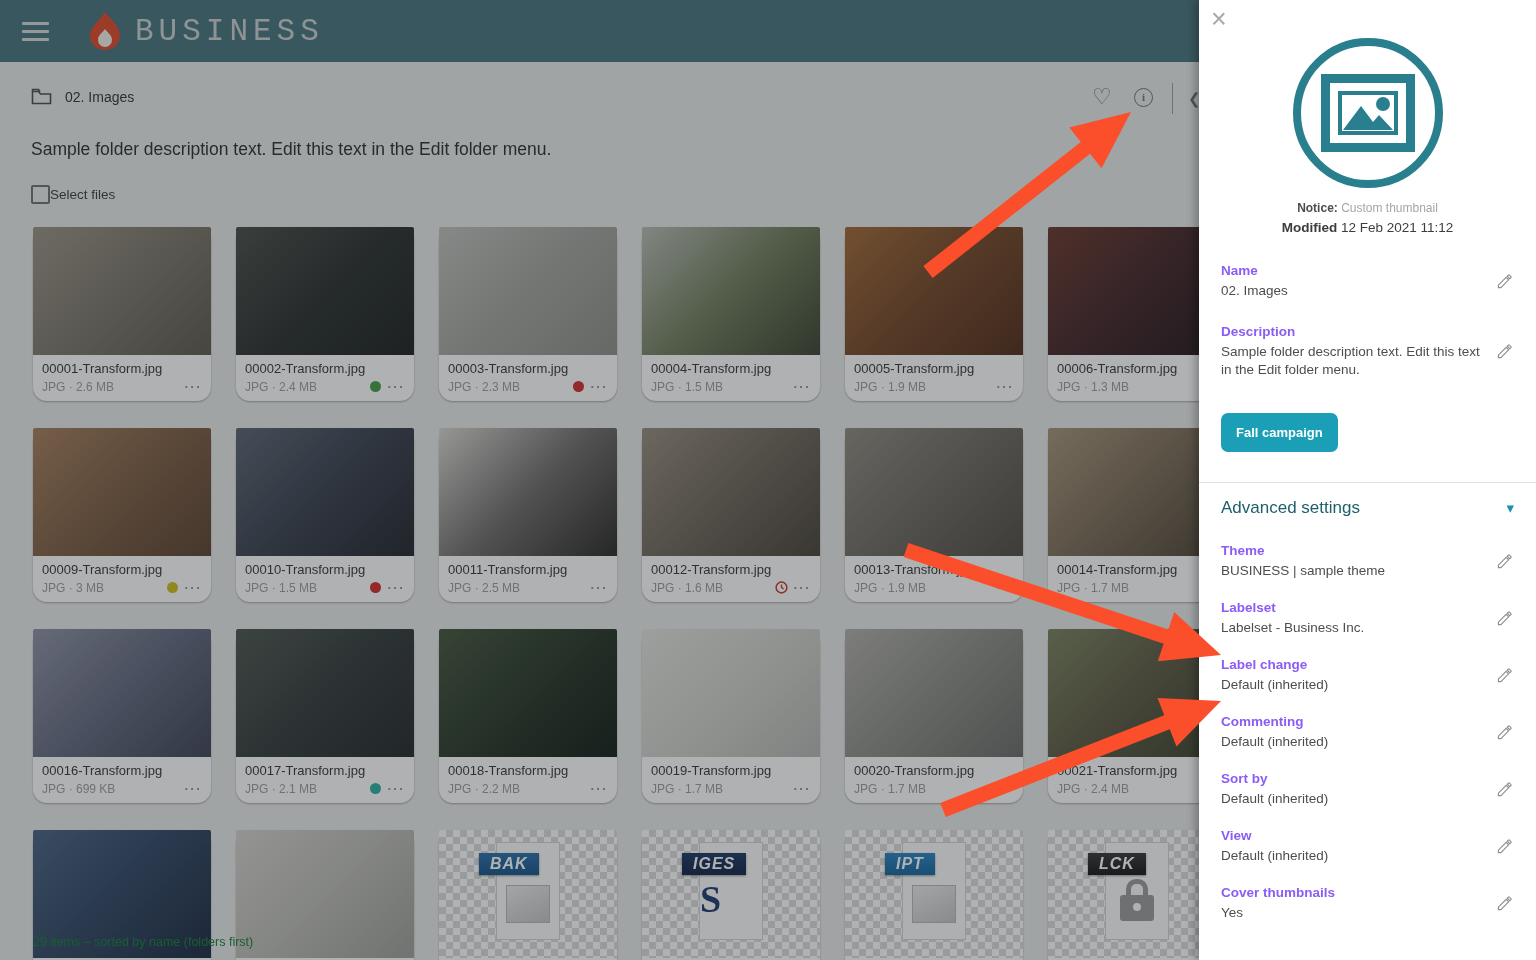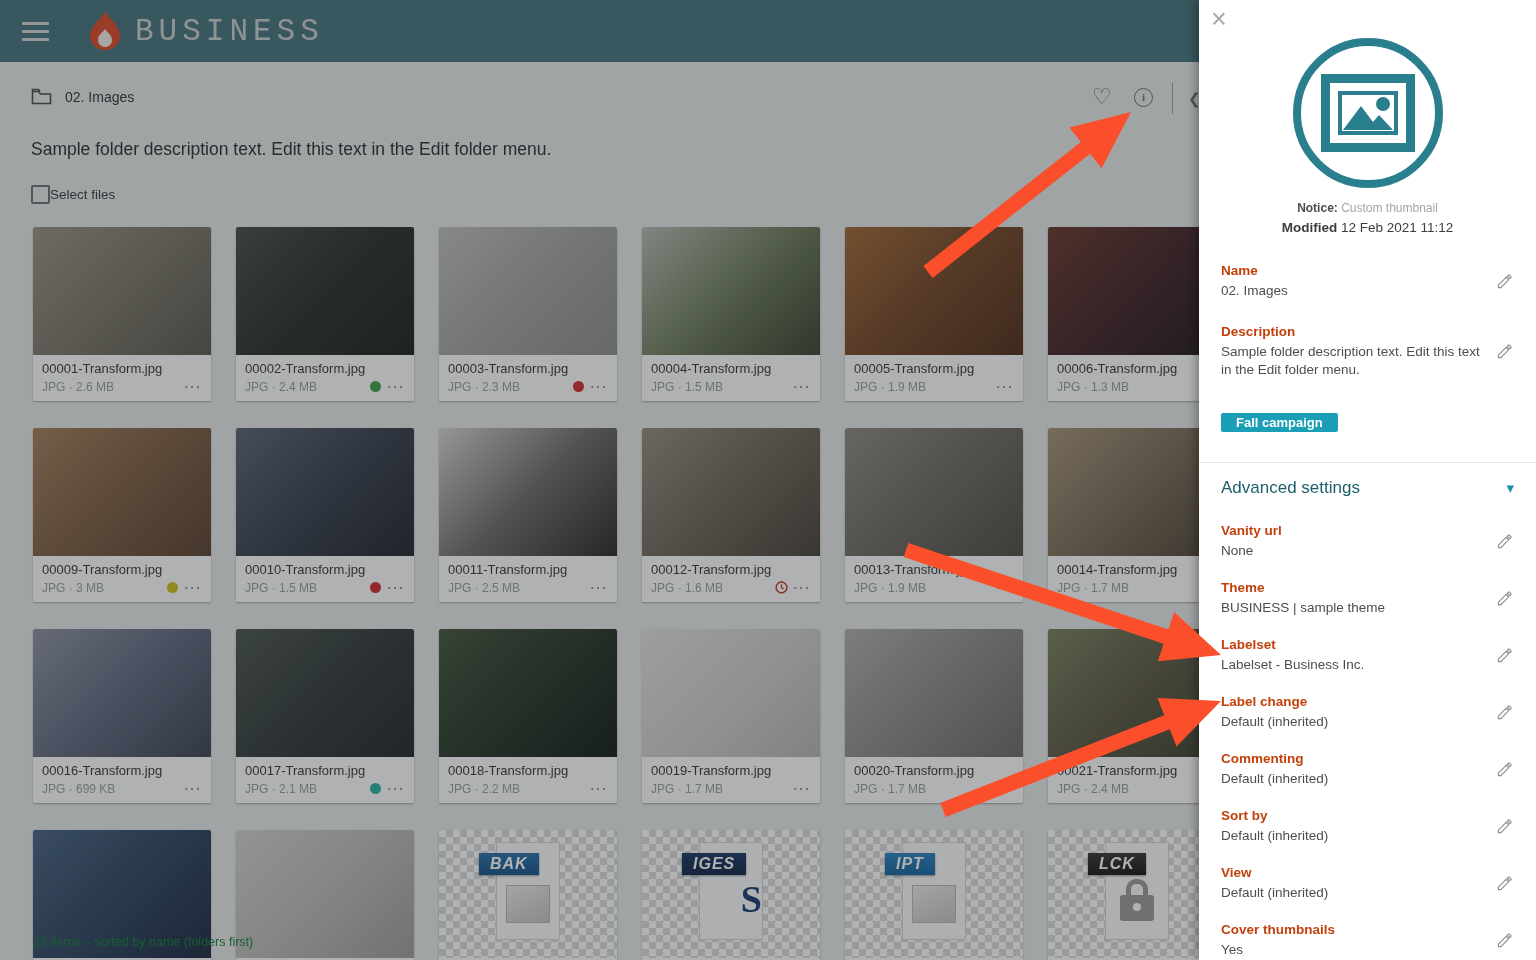--- a/index.html
+++ b/index.html
@@ -68,7 +68,7 @@
   .fields{margin-top:28px}
   .item{display:flex;margin-bottom:24px}
   .item .itxt{flex:1;padding-right:12px}
-  .ilabel{font-weight:bold;font-size:13.5px;color:#c2410c;line-height:16px;margin-bottom:3px}
+  .ilabel{font-weight:bold;font-size:13.5px;color:#8b5cf6;line-height:16px;margin-bottom:3px}
   .ival{font-size:13.5px;color:#4d4d4d;line-height:18px}
   .pencil{align-self:center;flex:none;width:18px;height:18px}
   .tag-btn{display:inline-block;margin-top:10px;background:#1a9fb6;color:#fff;border:none;border-radius:2px;

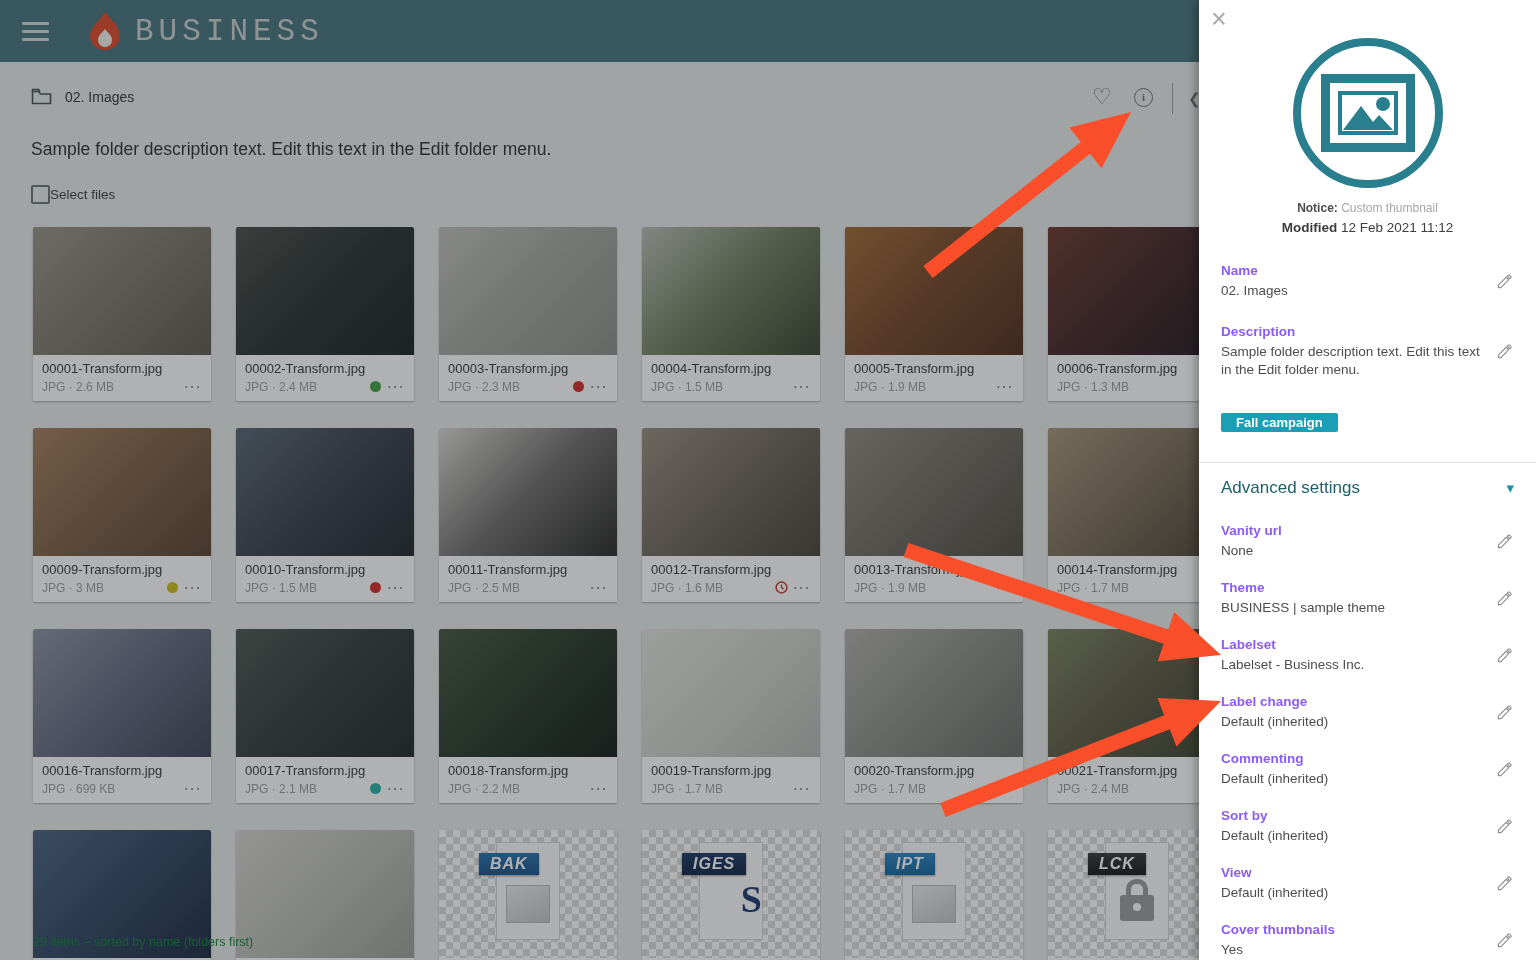--- a/index.html
+++ b/index.html
@@ -28,7 +28,7 @@
   .select-label{font-size:13.5px;color:#3a4041;}
 
   .grid{position:absolute;top:227px;left:33px;display:grid;grid-template-columns:repeat(6,178px);column-gap:25px;row-gap:27px}
-  .card{width:178px;background:#fff;border-radius:1px;box-shadow:0 1px 2px rgba(0,0,0,.3)}
+  .card{width:178px;background:#fff;border-radius:14px;box-shadow:0 1px 2px rgba(0,0,0,.3)}
   .thumb{height:128px;border-radius:2px 2px 0 0;background-size:cover;position:relative;overflow:hidden}
   .thumb.checker{background-color:#fff;background-image:
       linear-gradient(45deg,#dcdcdc 25%,transparent 25%,transparent 75%,#dcdcdc 75%),

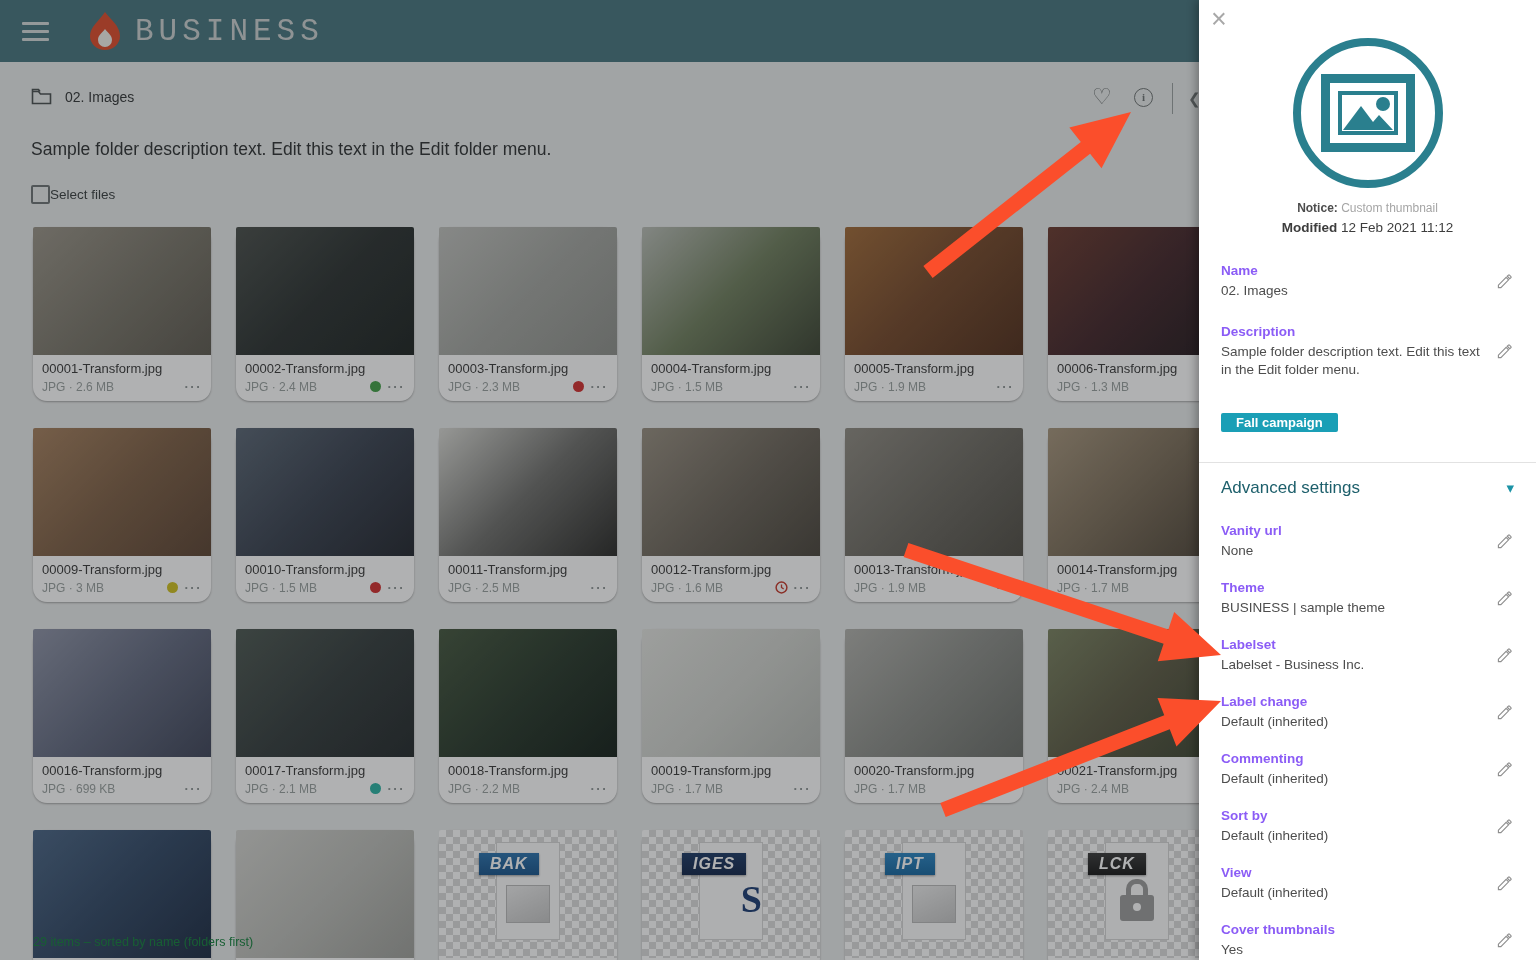--- a/index.html
+++ b/index.html
@@ -71,8 +71,8 @@
   .ilabel{font-weight:bold;font-size:13.5px;color:#8b5cf6;line-height:16px;margin-bottom:3px}
   .ival{font-size:13.5px;color:#4d4d4d;line-height:18px}
   .pencil{align-self:center;flex:none;width:18px;height:18px}
-  .tag-btn{display:inline-block;margin-top:10px;background:#1a9fb6;color:#fff;border:none;border-radius:2px;
-           font-weight:bold;font-size:13px;padding:2px 15px;font-family:"Liberation Sans",sans-serif;cursor:pointer}
+  .tag-btn{display:inline-block;margin-top:10px;background:#1a9fb6;color:#fff;border:none;border-radius:7px;
+           font-weight:bold;font-size:13px;padding:12px 15px;font-family:"Liberation Sans",sans-serif;cursor:pointer}
   .pdivider{height:1px;background:#e2e2e2;margin:30px -22px 0}
   .adv-row{display:flex;align-items:center;margin-top:15px;cursor:pointer}
   .adv-title{flex:1;font-size:17px;color:#1d5f6b}

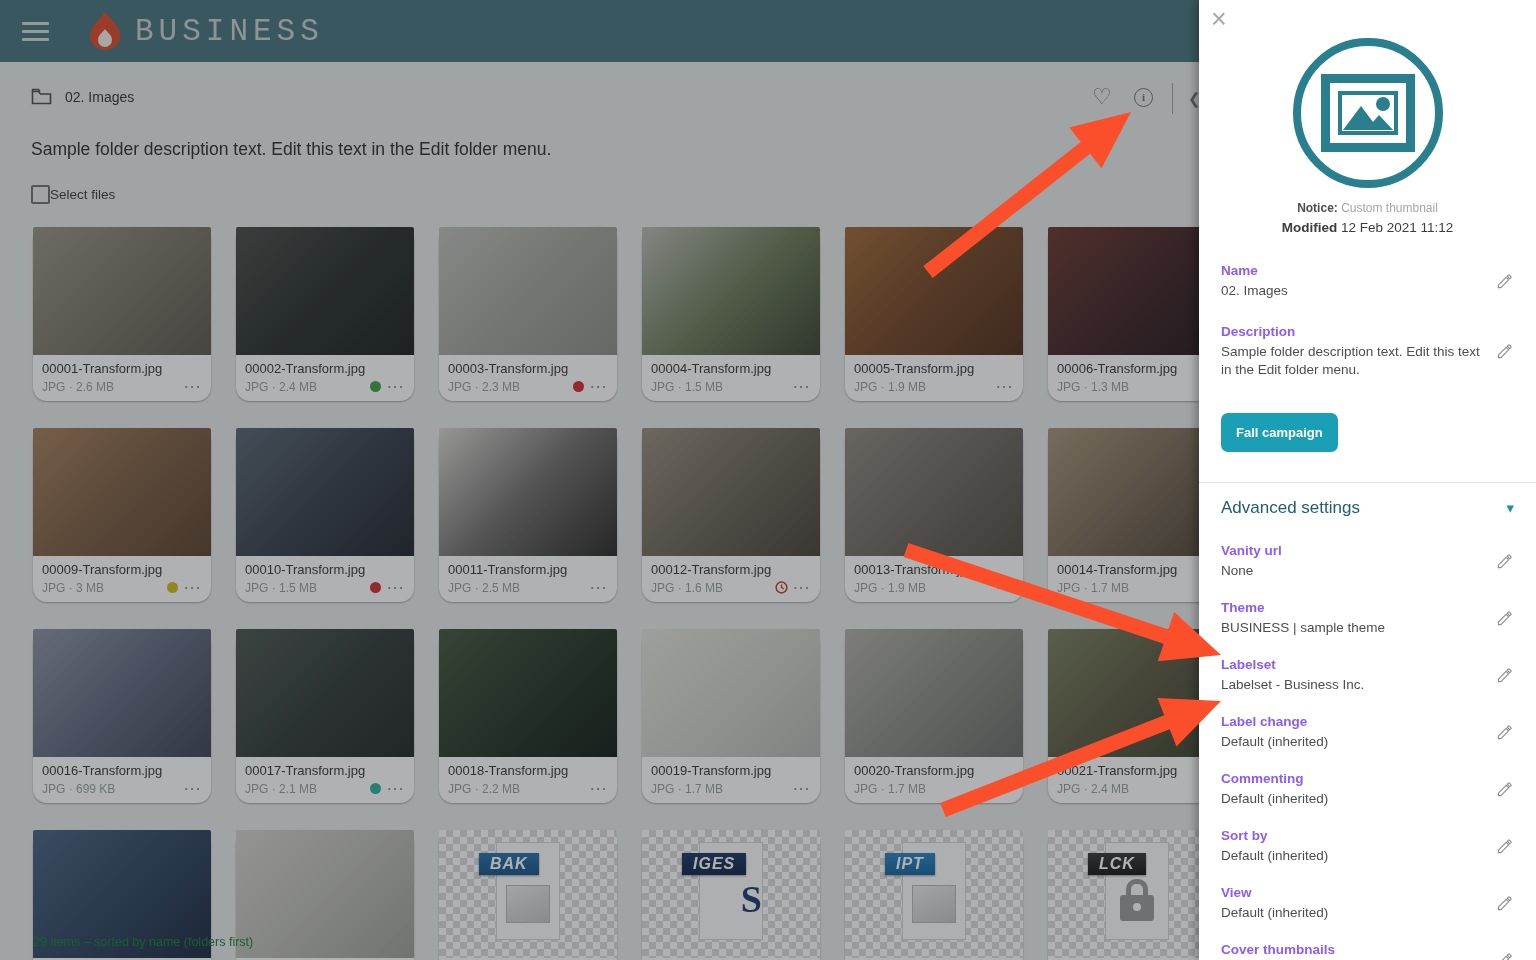--- a/index.html
+++ b/index.html
@@ -411,15 +411,6 @@
     <div class="settings" id="settings">
         <div class="item">
           <div class="itxt">
-            <div class="ilabel">Vanity url</div>
-            <div class="ival">None</div>
-          </div>
-          <span class="pencil"><svg width="17" height="17" viewBox="0 0 24 24">
-              <path d="M14.3 6.2l3.5 3.5L6.9 20.7H3.4v-3.5L14.3 6.2zm1.6-1.6l1.7-1.7a1 1 0 0 1 1.4 0l2.1 2.1a1 1 0 0 1 0 1.4l-1.7 1.7-3.5-3.5z" fill="none" stroke="#8e8e8e" stroke-width="1.6"></path>
-            </svg></span>
-        </div>
-        <div class="item">
-          <div class="itxt">
             <div class="ilabel">Theme</div>
             <div class="ival">BUSINESS | sample theme</div>
           </div>

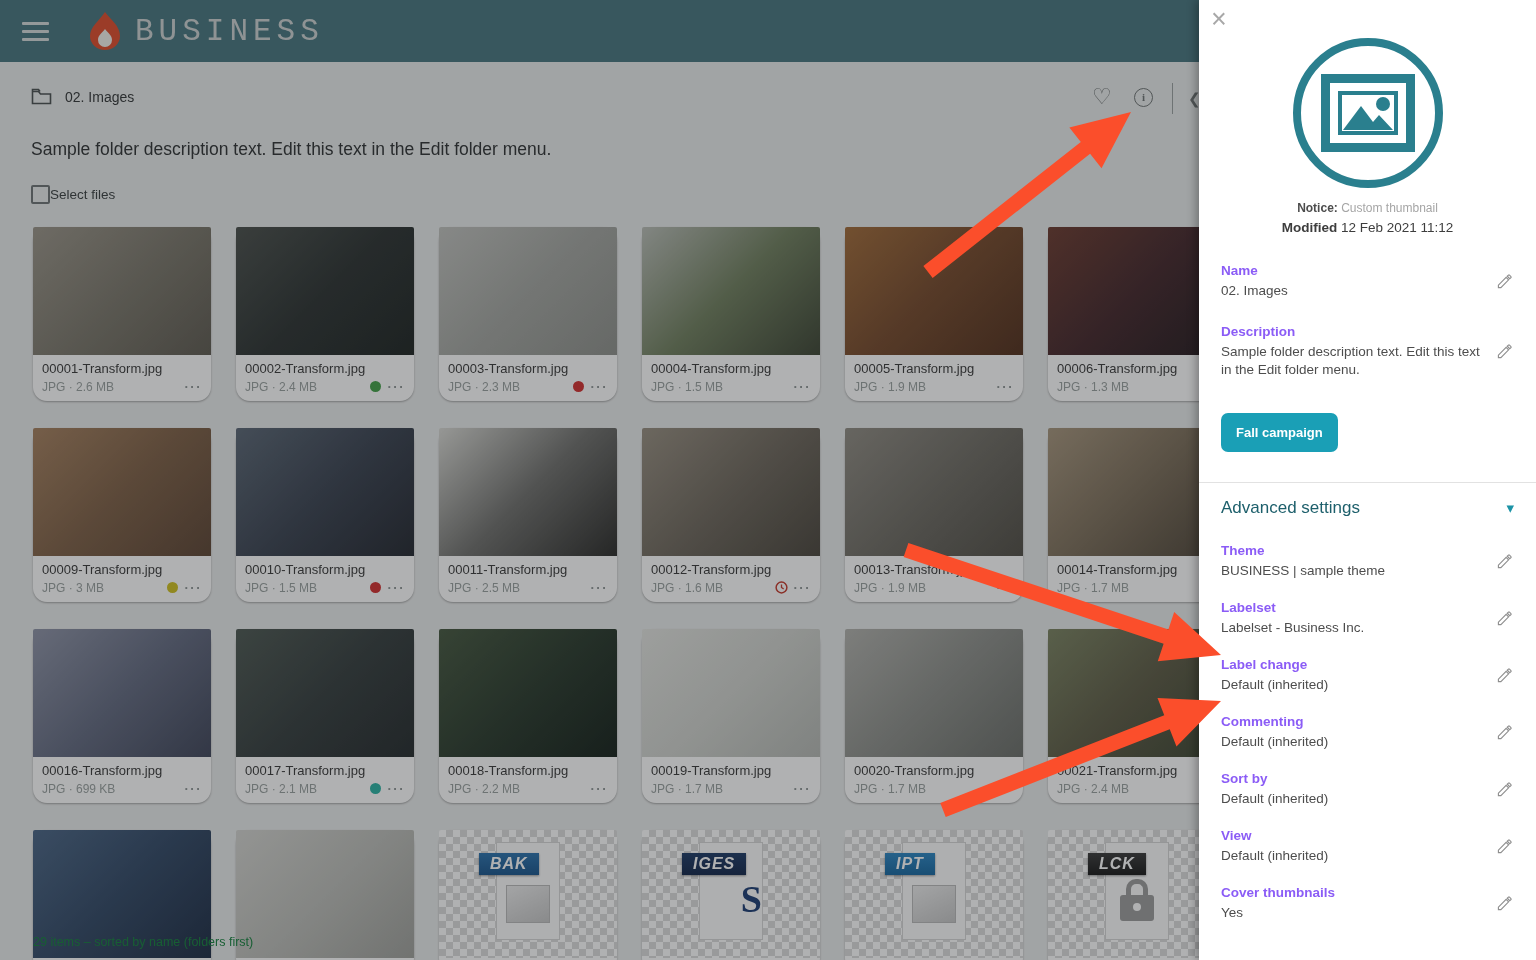--- a/index.html
+++ b/index.html
@@ -34,7 +34,7 @@
       linear-gradient(45deg,#dcdcdc 25%,transparent 25%,transparent 75%,#dcdcdc 75%),
       linear-gradient(45deg,#dcdcdc 25%,transparent 25%,transparent 75%,#dcdcdc 75%);
       background-size:14px 14px;background-position:0 0,7px 7px}
-  .page{position:relative;width:62px;height:96px;background:#fcfcfc;border:1px solid #d6d6d6;margin:12px auto 0;text-align:right}
+  .page{position:relative;width:62px;height:96px;background:#fcfcfc;border:1px solid #d6d6d6;margin:12px auto 0;text-align:left}
   .badge{position:absolute;top:10px;left:-18px;color:#fff;font-weight:bold;font-style:italic;font-size:16px;
          padding:2px 11px;letter-spacing:1px;box-shadow:0 1px 2px rgba(0,0,0,.4)}
   .glyph-cube{width:42px;height:36px;margin:42px auto 0;background:linear-gradient(155deg,#ececec,#c4c4c4);border:1px solid #b8b8b8}

